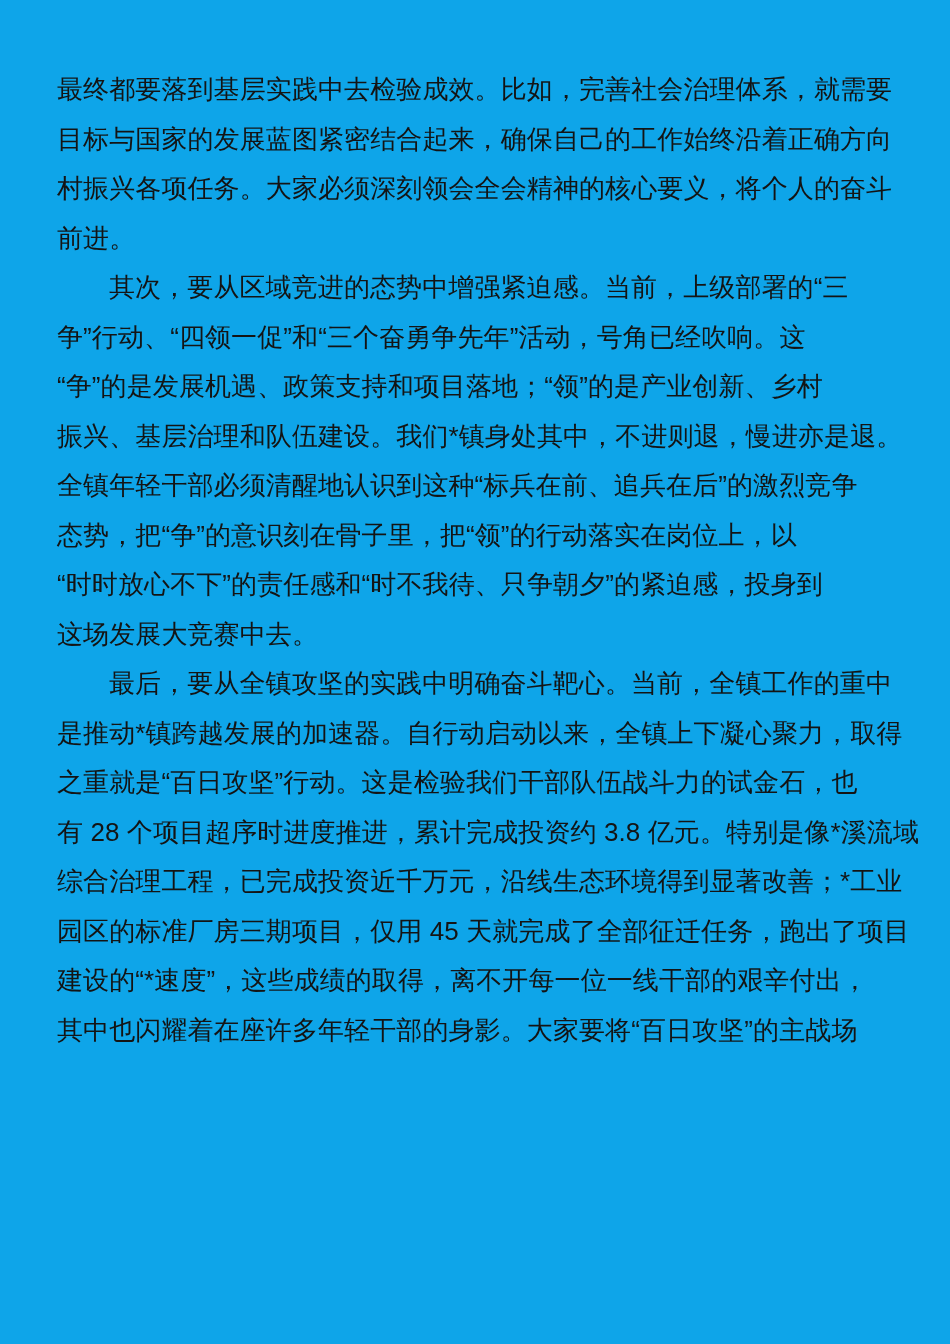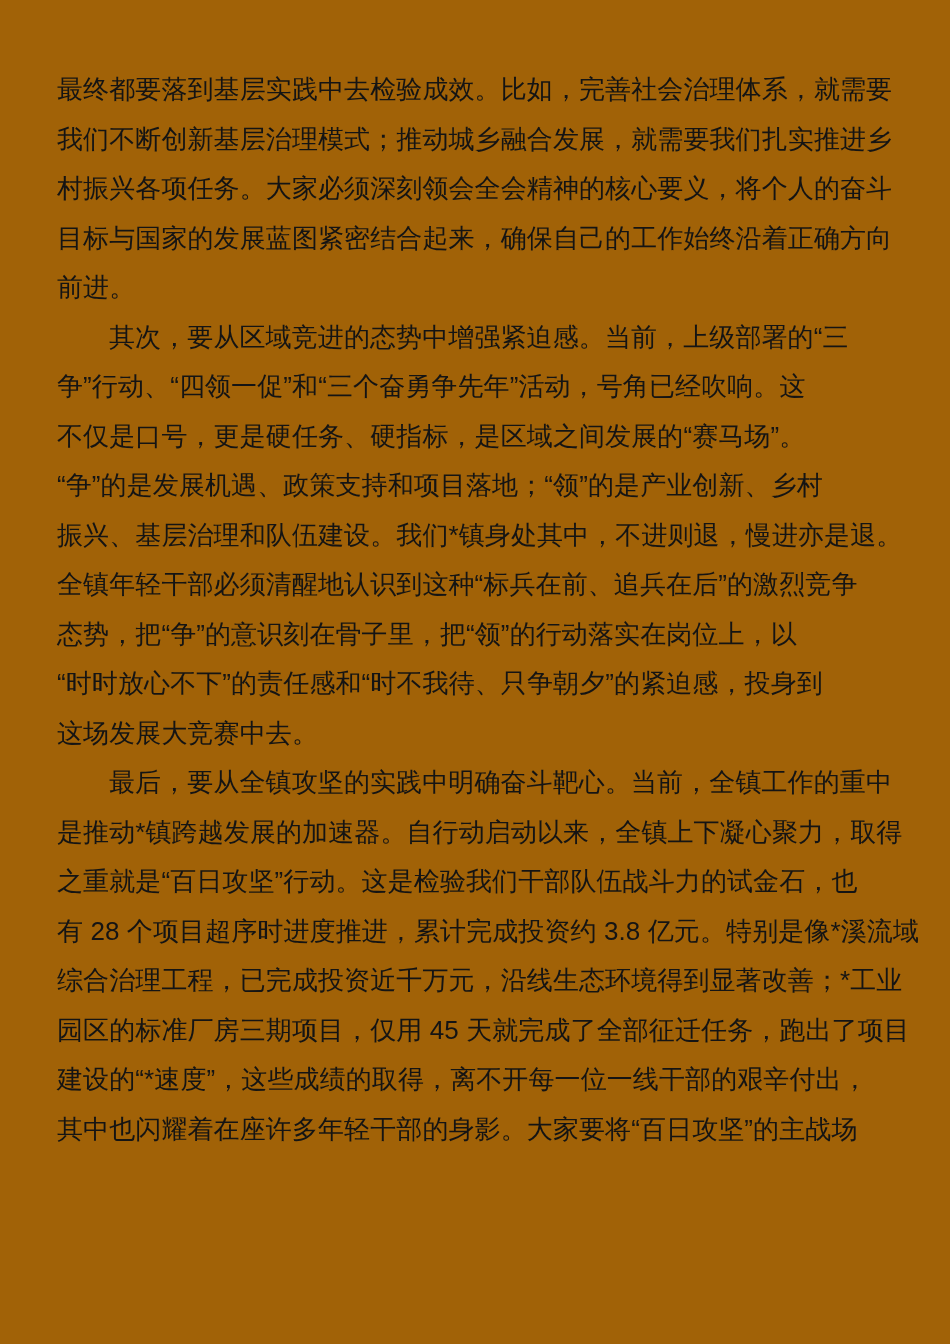--- a/index.html
+++ b/index.html
@@ -11,7 +11,7 @@
     position: relative;
     width: 950px;
     height: 1344px;
-    background: #a16207;
+    background: #0ea5e9;
     overflow: hidden;
   }
   .doc {

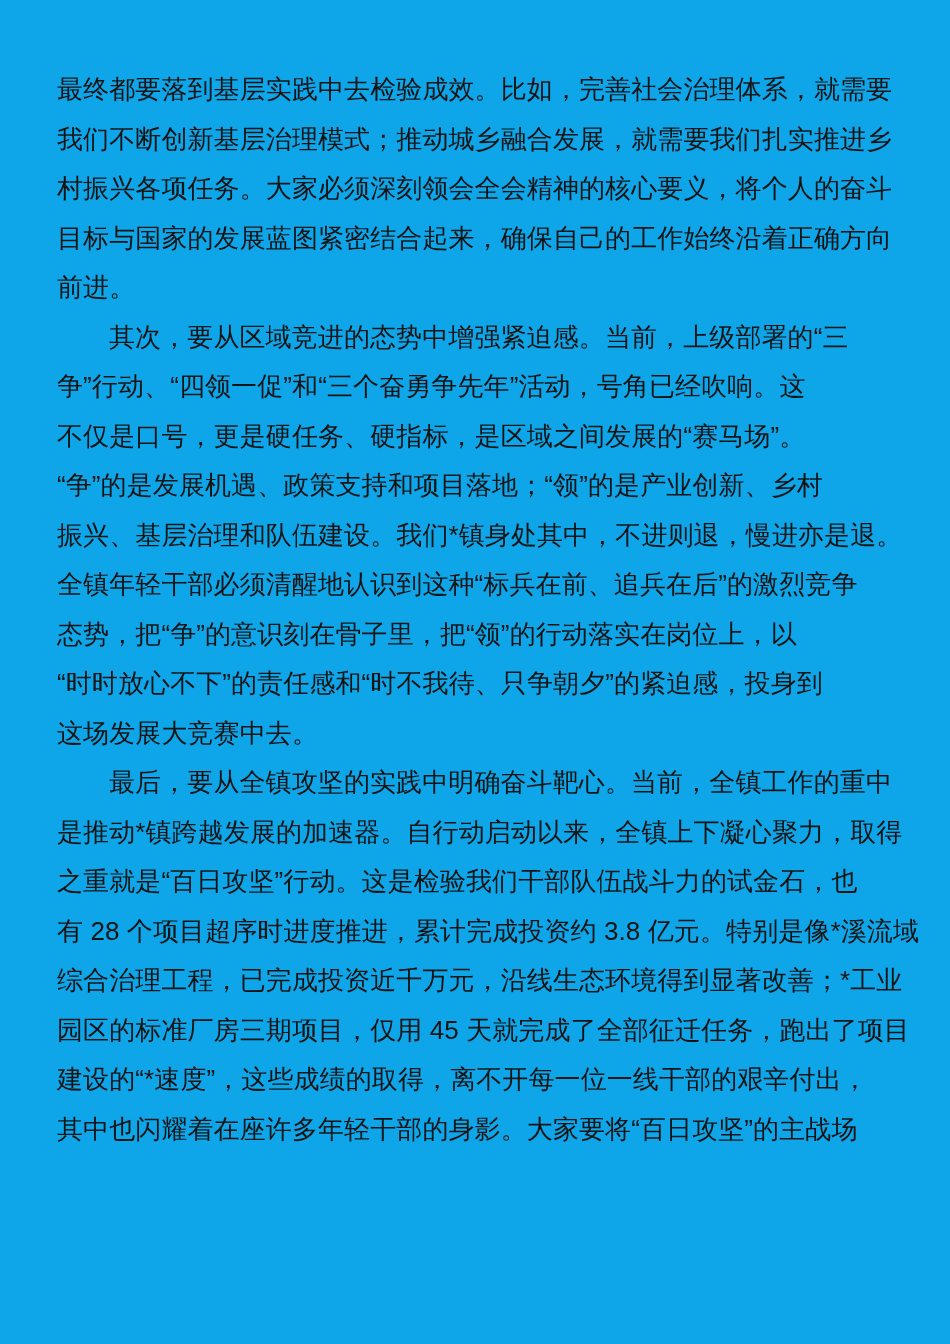--- a/index.html
+++ b/index.html
@@ -45,7 +45,6 @@
   <div class="doc" id="doc">
       <div class="para">
         <div class="line">最终都要落到基层实践中去检验成效。比如，完善社会治理体系，就需要</div>
-        <div class="line">我们不断创新基层治理模式；推动城乡融合发展，就需要我们扎实推进乡</div>
         <div class="line">村振兴各项任务。大家必须深刻领会全会精神的核心要义，将个人的奋斗</div>
         <div class="line">目标与国家的发展蓝图紧密结合起来，确保自己的工作始终沿着正确方向</div>
         <div class="line">前进。</div>

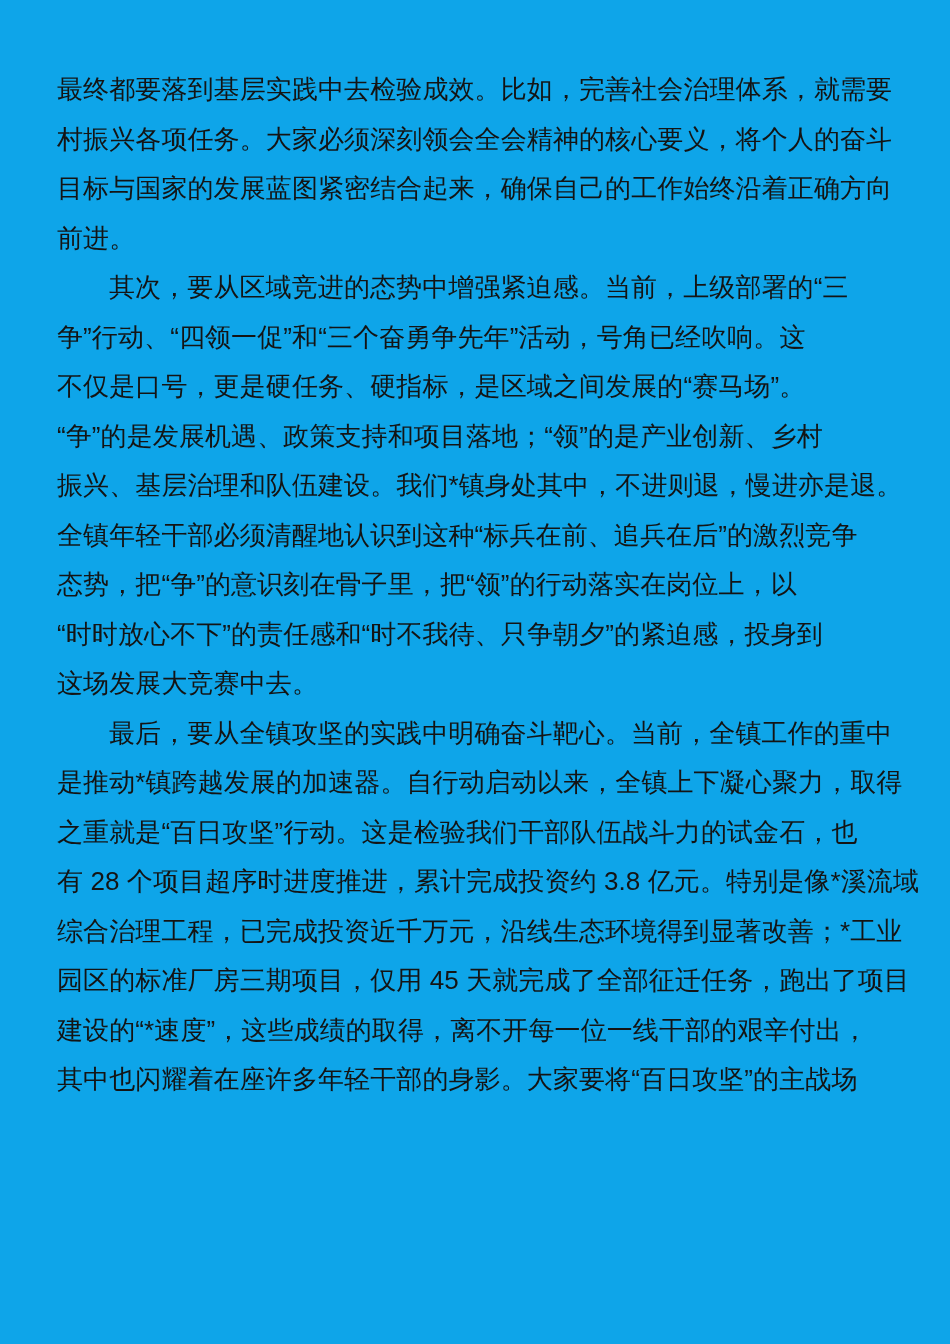--- a/index.html
+++ b/index.html
@@ -45,8 +45,8 @@
   <div class="doc" id="doc">
       <div class="para">
         <div class="line">最终都要落到基层实践中去检验成效。比如，完善社会治理体系，就需要</div>
+        <div class="line">目标与国家的发展蓝图紧密结合起来，确保自己的工作始终沿着正确方向</div>
         <div class="line">村振兴各项任务。大家必须深刻领会全会精神的核心要义，将个人的奋斗</div>
-        <div class="line">目标与国家的发展蓝图紧密结合起来，确保自己的工作始终沿着正确方向</div>
         <div class="line">前进。</div>
       </div>
       <div class="para indent-first">

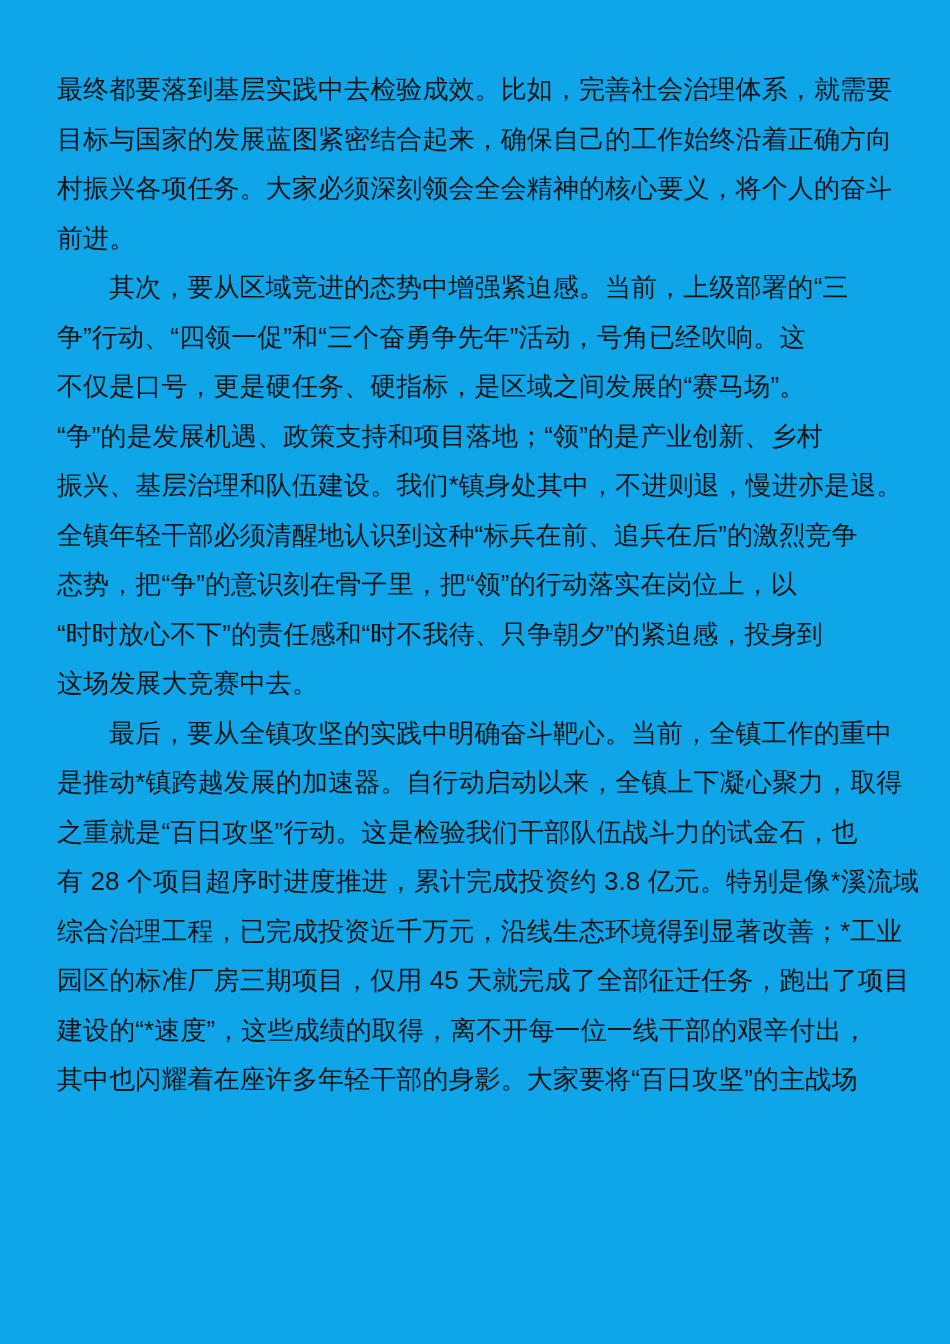--- a/index.html
+++ b/index.html
@@ -52,7 +52,6 @@
       <div class="para indent-first">
         <div class="line">其次，要从区域竞进的态势中增强紧迫感。当前，上级部署的“三</div>
         <div class="line">争”行动、“四领一促”和“三个奋勇争先年”活动，号角已经吹响。这</div>
-        <div class="line">不仅是口号，更是硬任务、硬指标，是区域之间发展的“赛马场”。</div>
         <div class="line">“争”的是发展机遇、政策支持和项目落地；“领”的是产业创新、乡村</div>
         <div class="line">振兴、基层治理和队伍建设。我们*镇身处其中，不进则退，慢进亦是退。</div>
         <div class="line">全镇年轻干部必须清醒地认识到这种“标兵在前、追兵在后”的激烈竞争</div>

